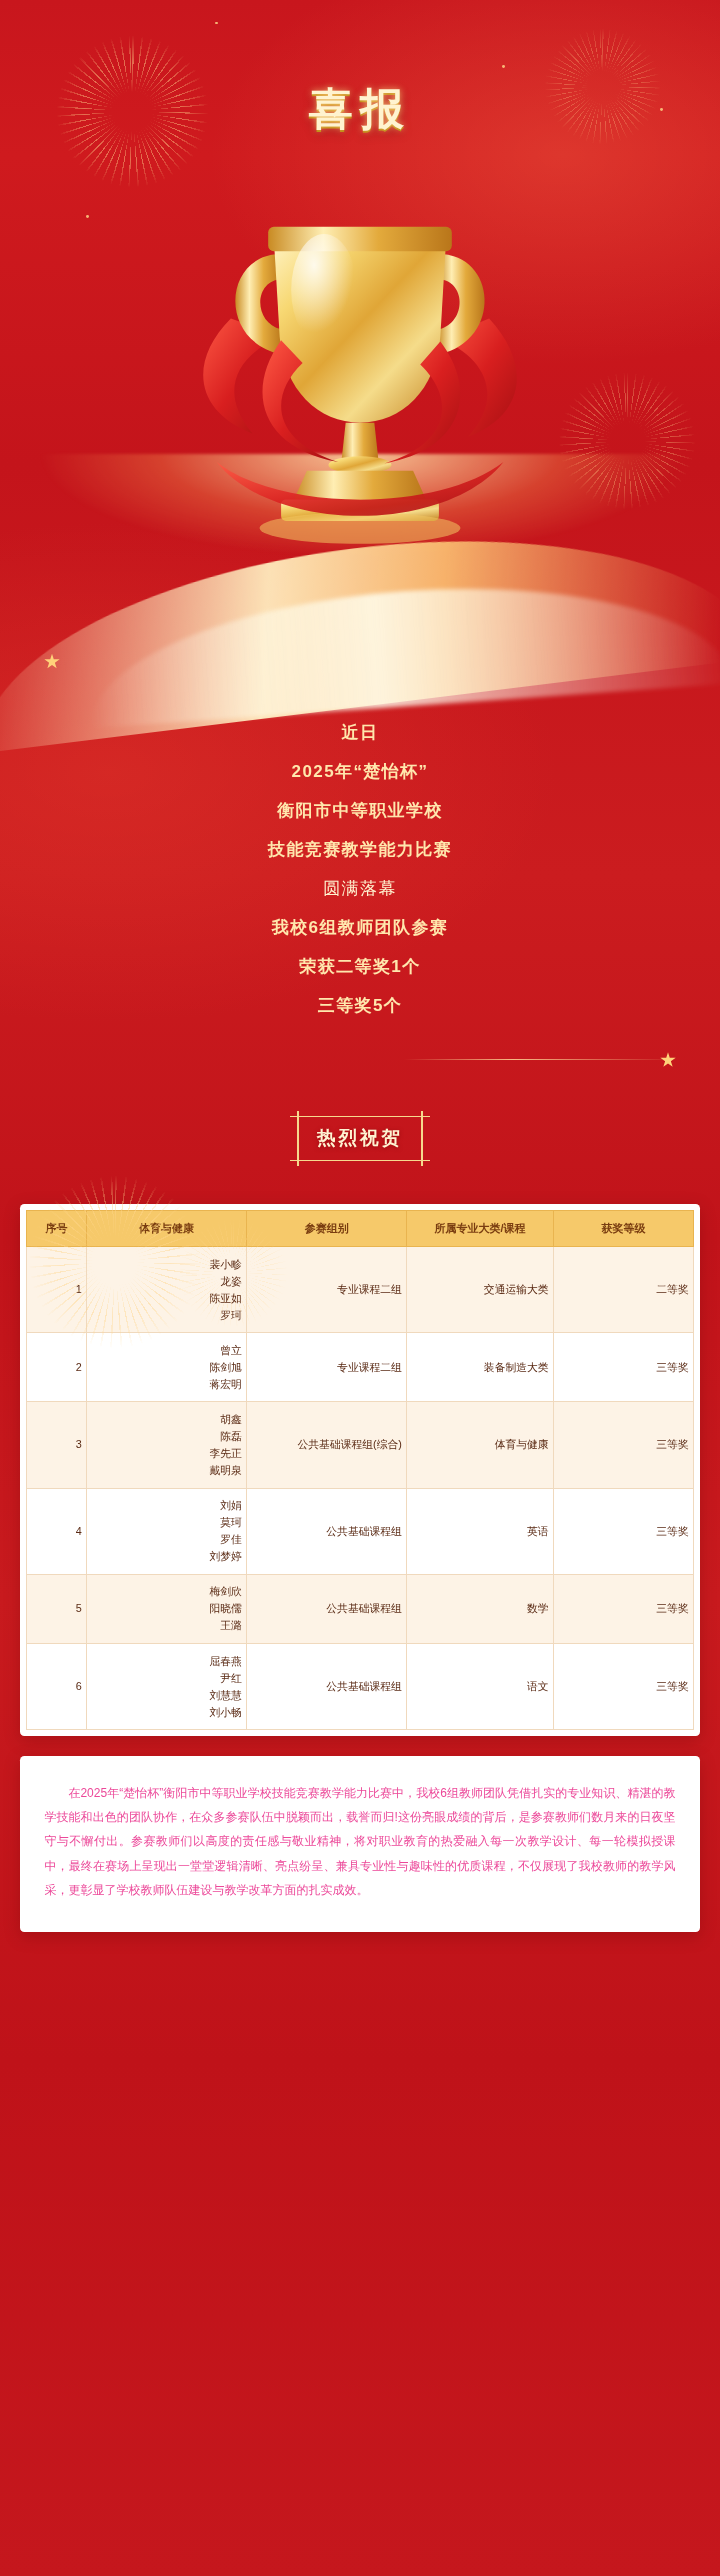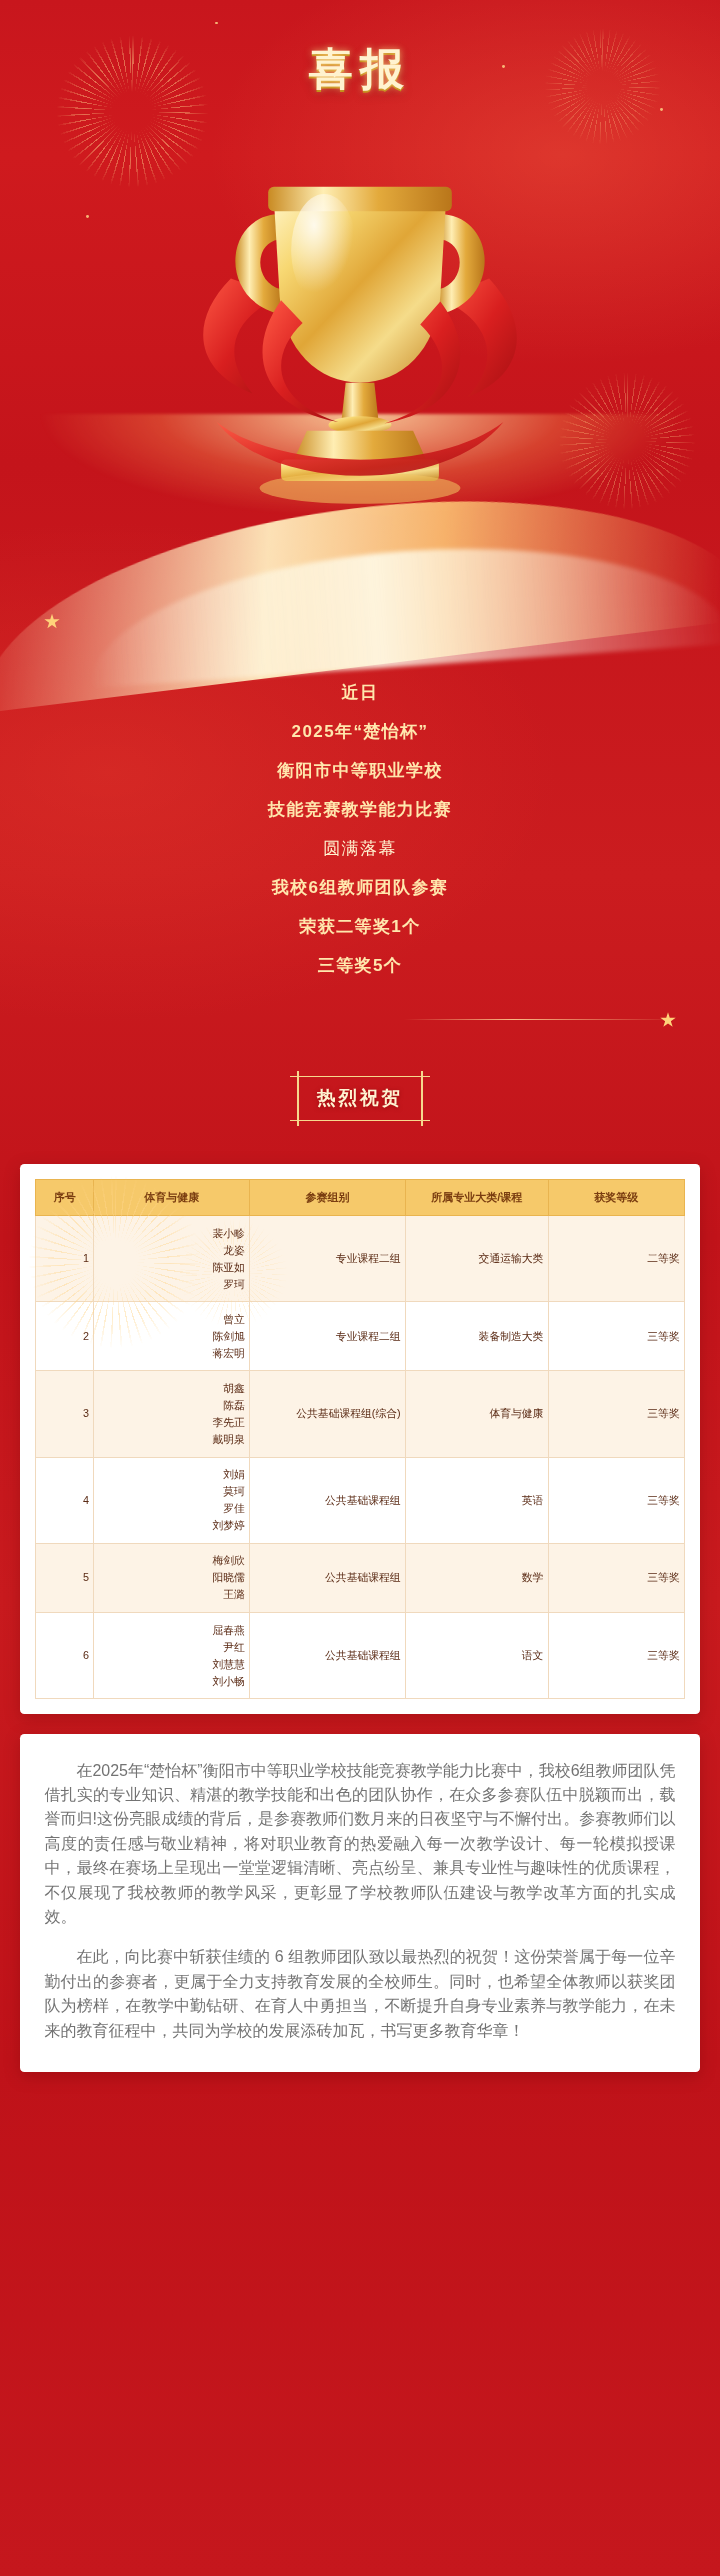--- a/index.html
+++ b/index.html
@@ -42,7 +42,7 @@
              background: #ffd98a; opacity: .8; pointer-events: none; }
 
   
-  .title-wrap { position: relative; padding-top: 40px; text-align: center; }
+  .title-wrap { position: relative; padding-top: 80px; text-align: center; }
   .title {
     font-family: "Liberation Serif", serif;
     font-size: 44px;

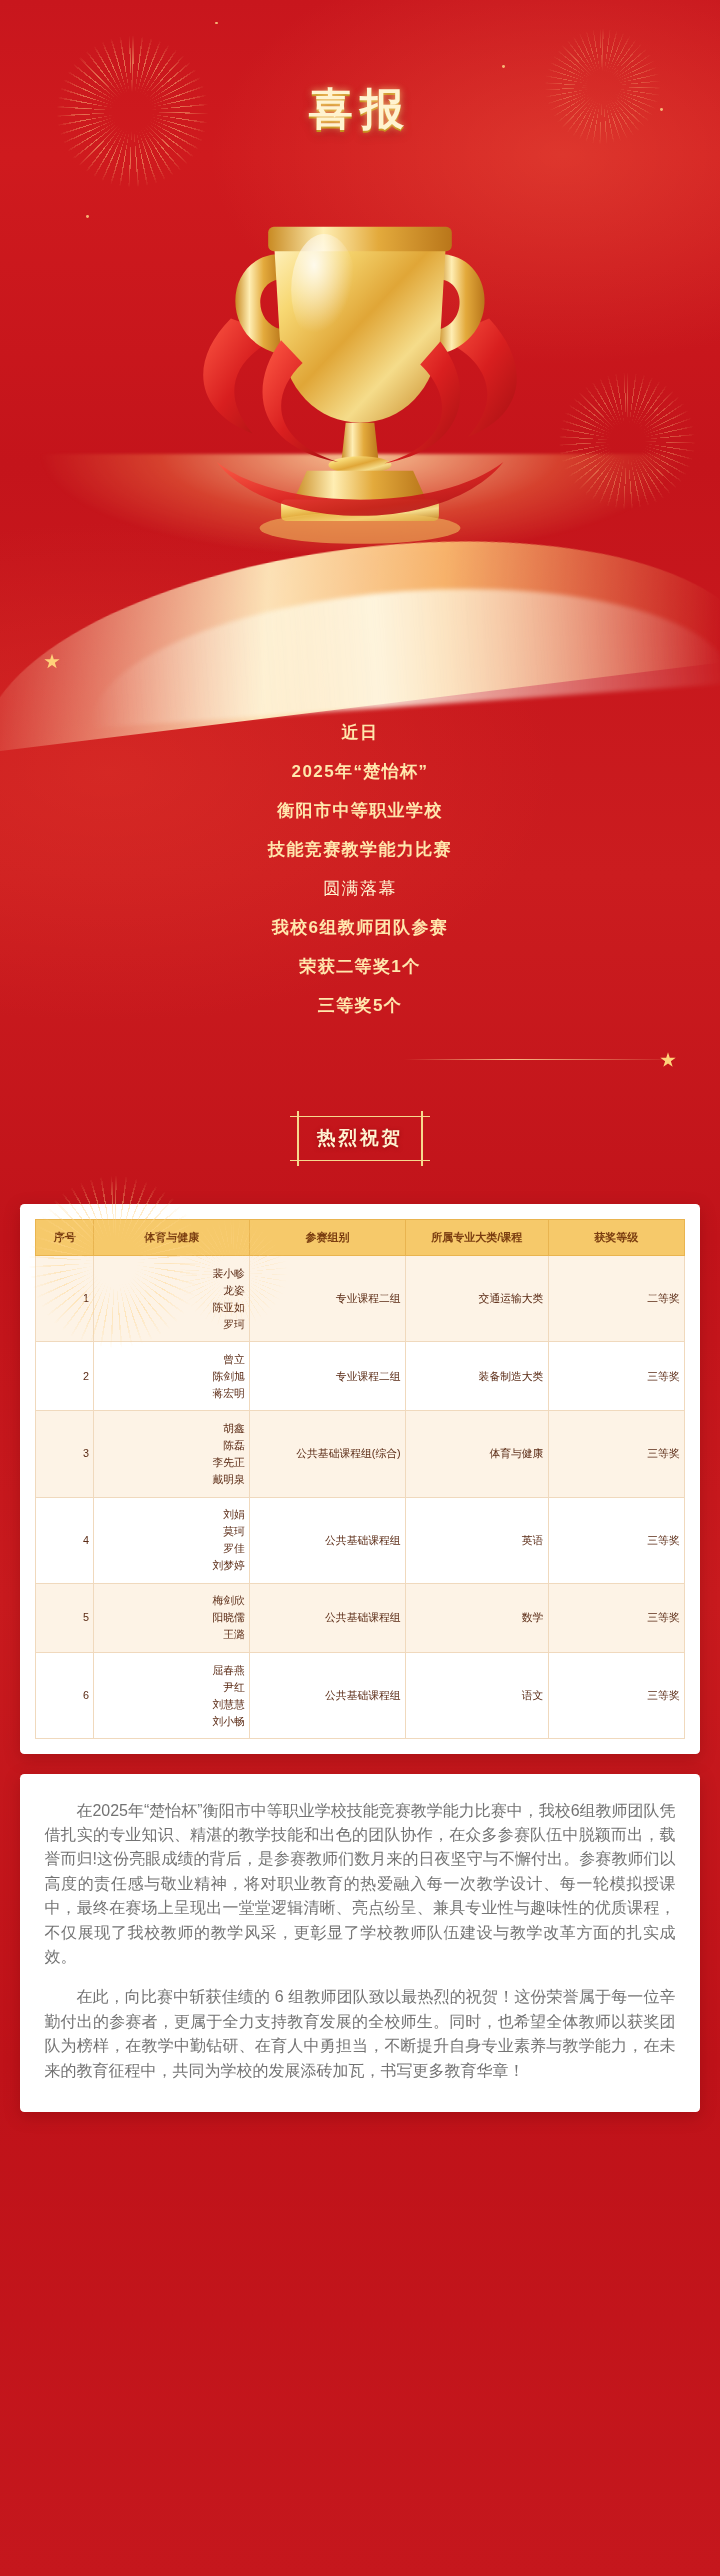--- a/index.html
+++ b/index.html
@@ -131,7 +131,7 @@
     margin: 14.3px 20px 0;
     background: #fff;
     border-radius: 4.3px;
-    padding: 15px;
+    padding: 6px;
     box-shadow: 0 4.3px 16px rgba(90,0,0,.25);
   }
   table { width: 100%; border-collapse: collapse; font-size: 10.8px; color: #5a2a14; }

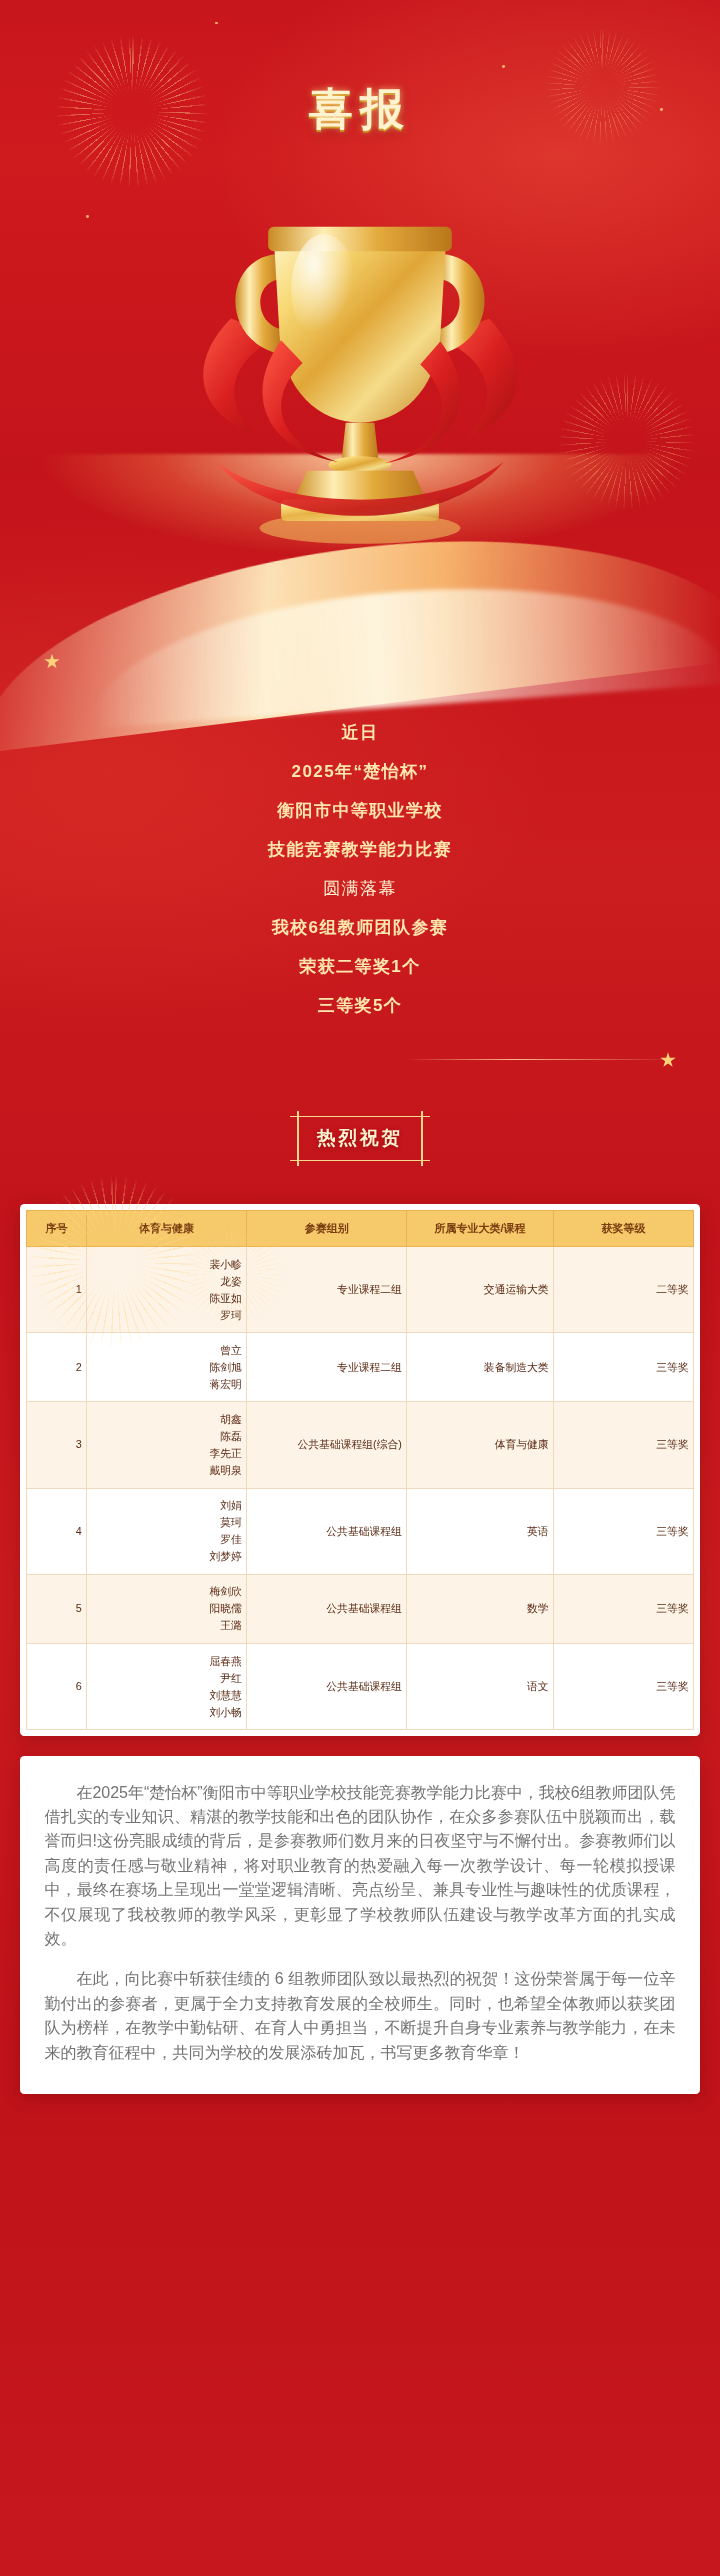--- a/index.html
+++ b/index.html
@@ -168,8 +168,8 @@
     box-shadow: 0 4.3px 16px rgba(90,0,0,.25);
   }
   .article p {
-    color: #737373;
-    font-size: 16px;
+    color: #ec4899;
+    font-size: 12px;
     line-height: 24.4px;
     text-align: justify;
     text-indent: 2em;

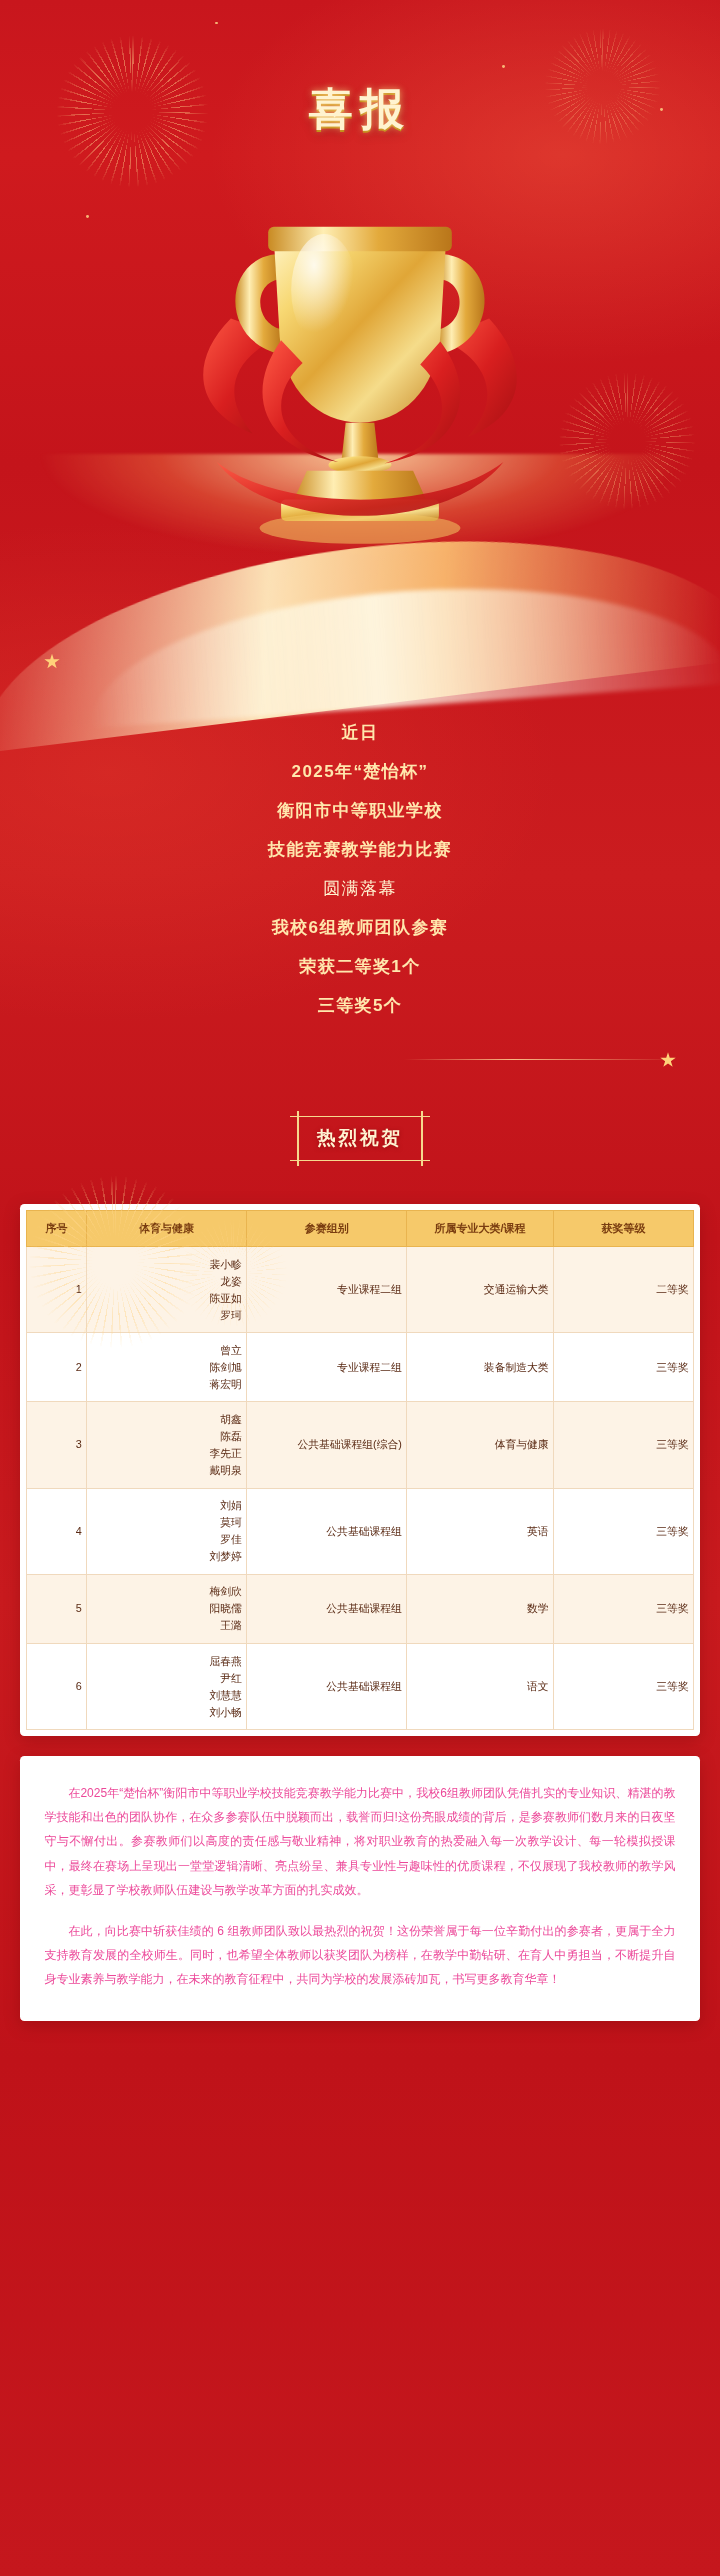--- a/index.html
+++ b/index.html
@@ -365,7 +365,6 @@
 
   <div class="article">
     <p>在2025年“楚怡杯”衡阳市中等职业学校技能竞赛教学能力比赛中，我校6组教师团队凭借扎实的专业知识、精湛的教学技能和出色的团队协作，在众多参赛队伍中脱颖而出，载誉而归!这份亮眼成绩的背后，是参赛教师们数月来的日夜坚守与不懈付出。参赛教师们以高度的责任感与敬业精神，将对职业教育的热爱融入每一次教学设计、每一轮模拟授课中，最终在赛场上呈现出一堂堂逻辑清晰、亮点纷呈、兼具专业性与趣味性的优质课程，不仅展现了我校教师的教学风采，更彰显了学校教师队伍建设与教学改革方面的扎实成效。</p>
-    <p>在此，向比赛中斩获佳绩的 6 组教师团队致以最热烈的祝贺！这份荣誉属于每一位辛勤付出的参赛者，更属于全力支持教育发展的全校师生。同时，也希望全体教师以获奖团队为榜样，在教学中勤钻研、在育人中勇担当，不断提升自身专业素养与教学能力，在未来的教育征程中，共同为学校的发展添砖加瓦，书写更多教育华章！</p>
   </div>
 
 </div>

